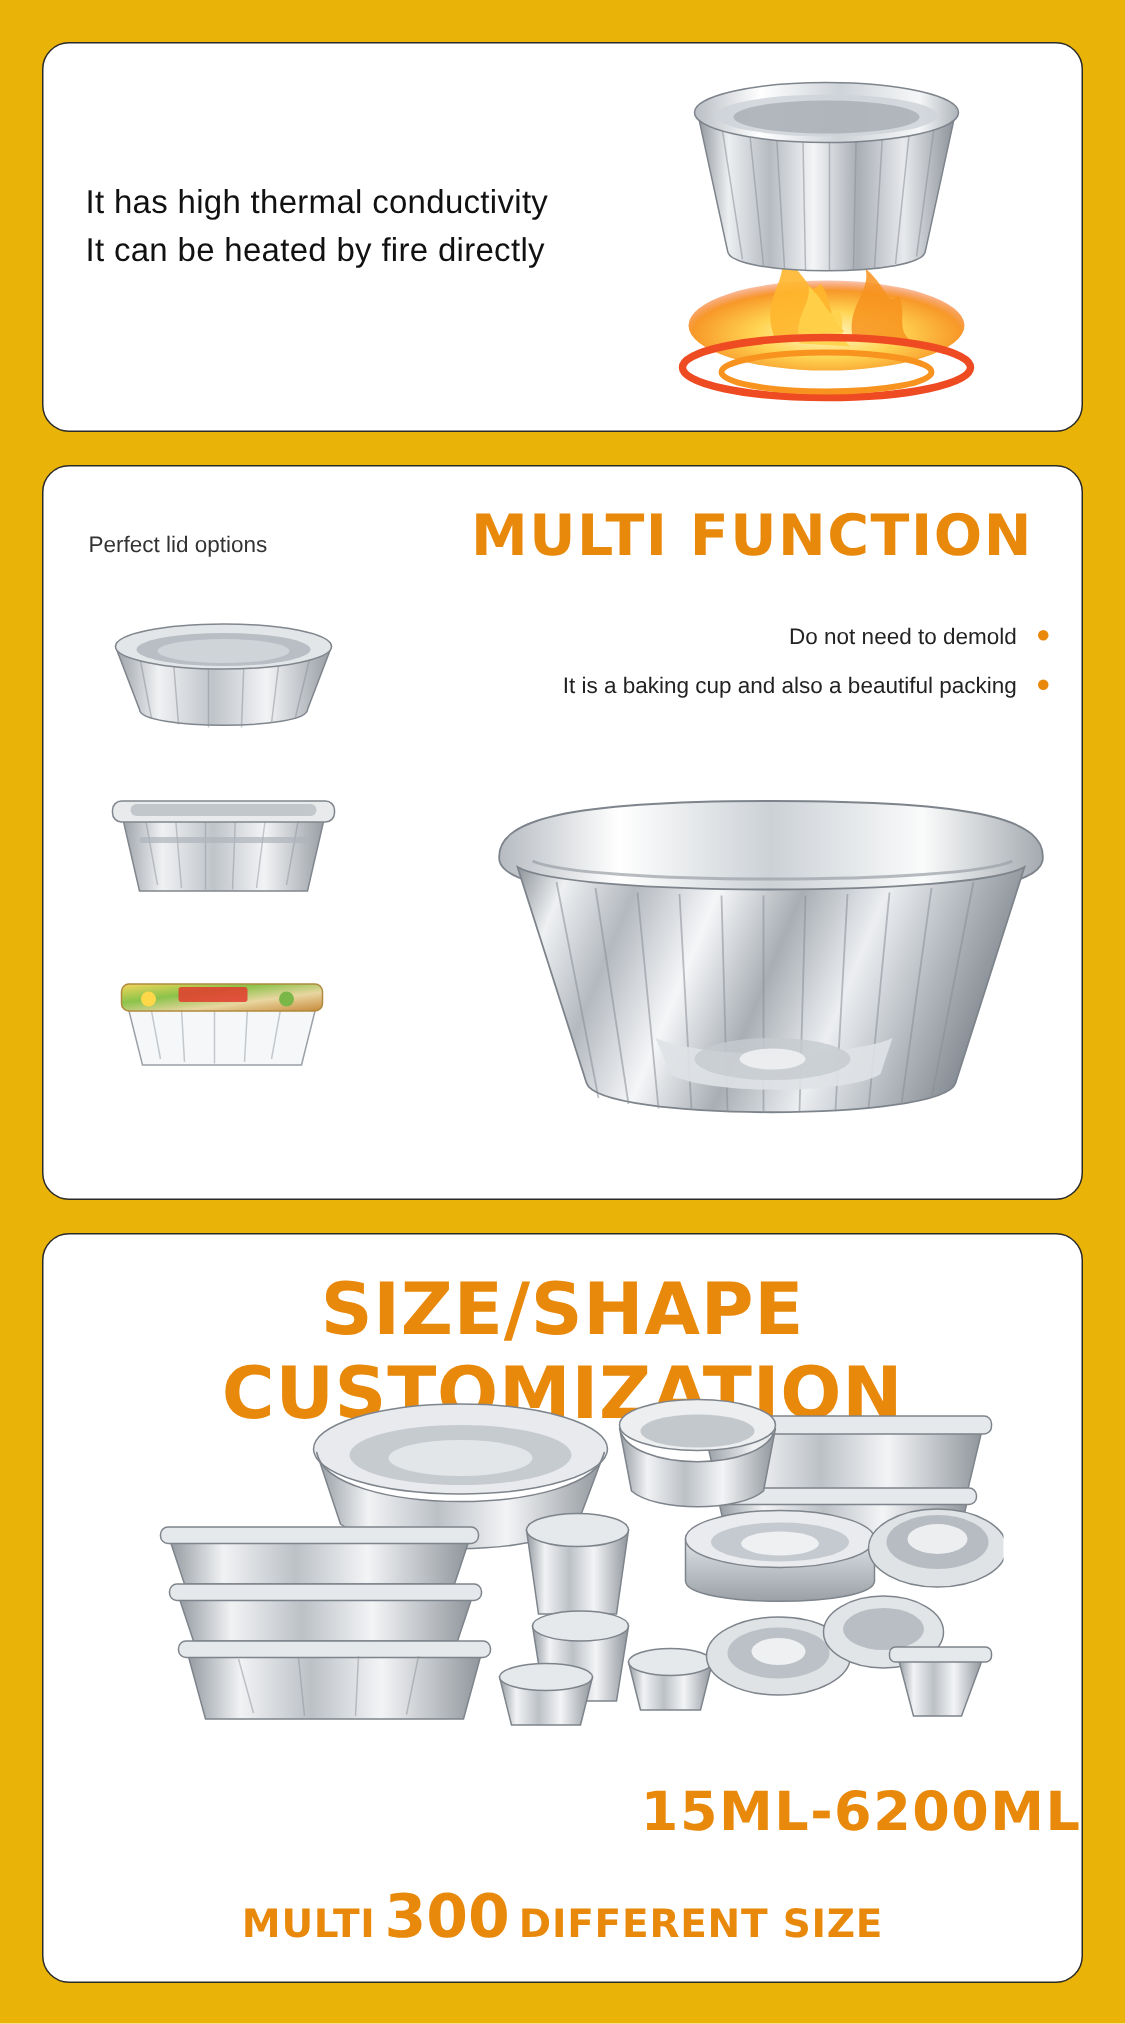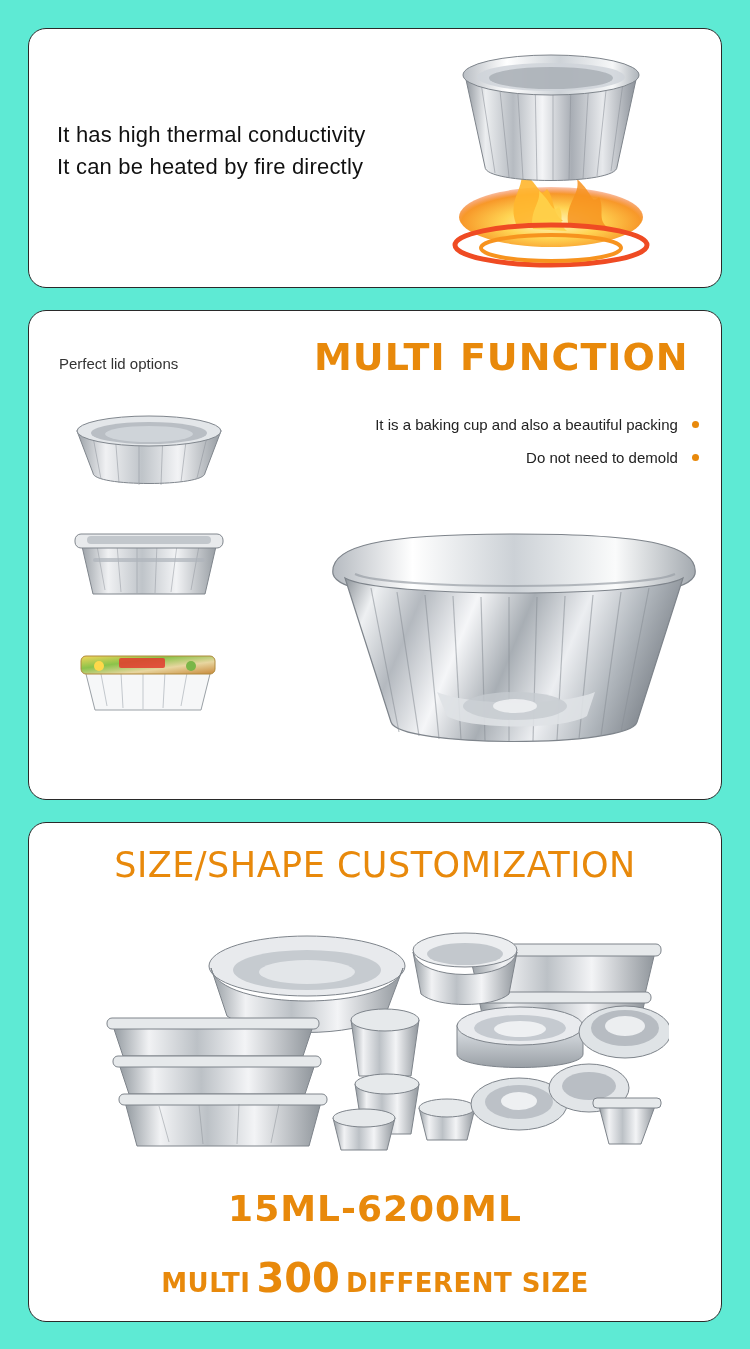--- a/index.html
+++ b/index.html
@@ -20,7 +20,7 @@
     width: 750px;
     height: 1349px;
     position: relative;
-    background: #5eead4;
+    background: #eab308;
     padding: 0;
     box-sizing: border-box;
   }

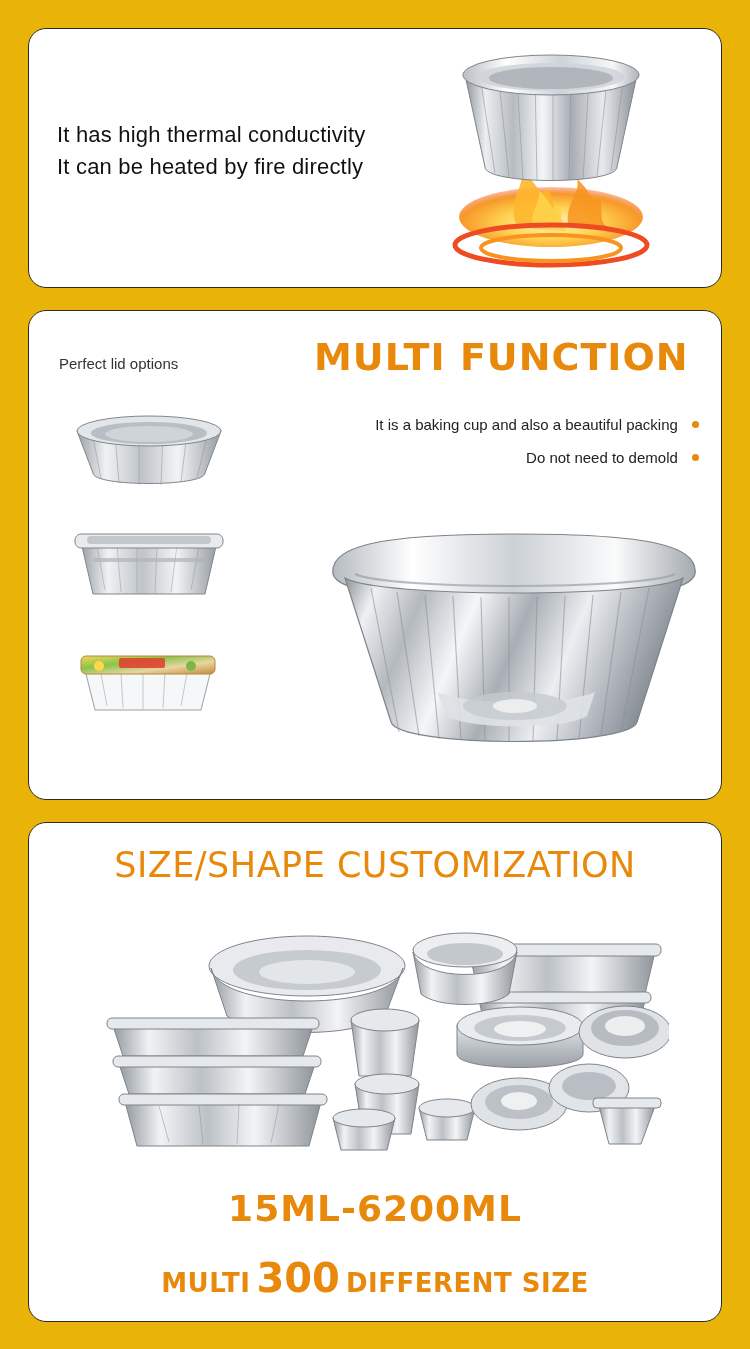--- a/index.html
+++ b/index.html
@@ -257,11 +257,11 @@
 
     <div class="bullets">
       <div class="bullet-row">
-        <span>It is a baking cup and also a beautiful packing</span>
+        <span>Do not need to demold</span>
         <span class="bullet-dot"></span>
       </div>
       <div class="bullet-row">
-        <span>Do not need to demold</span>
+        <span>It is a baking cup and also a beautiful packing</span>
         <span class="bullet-dot"></span>
       </div>
     </div>

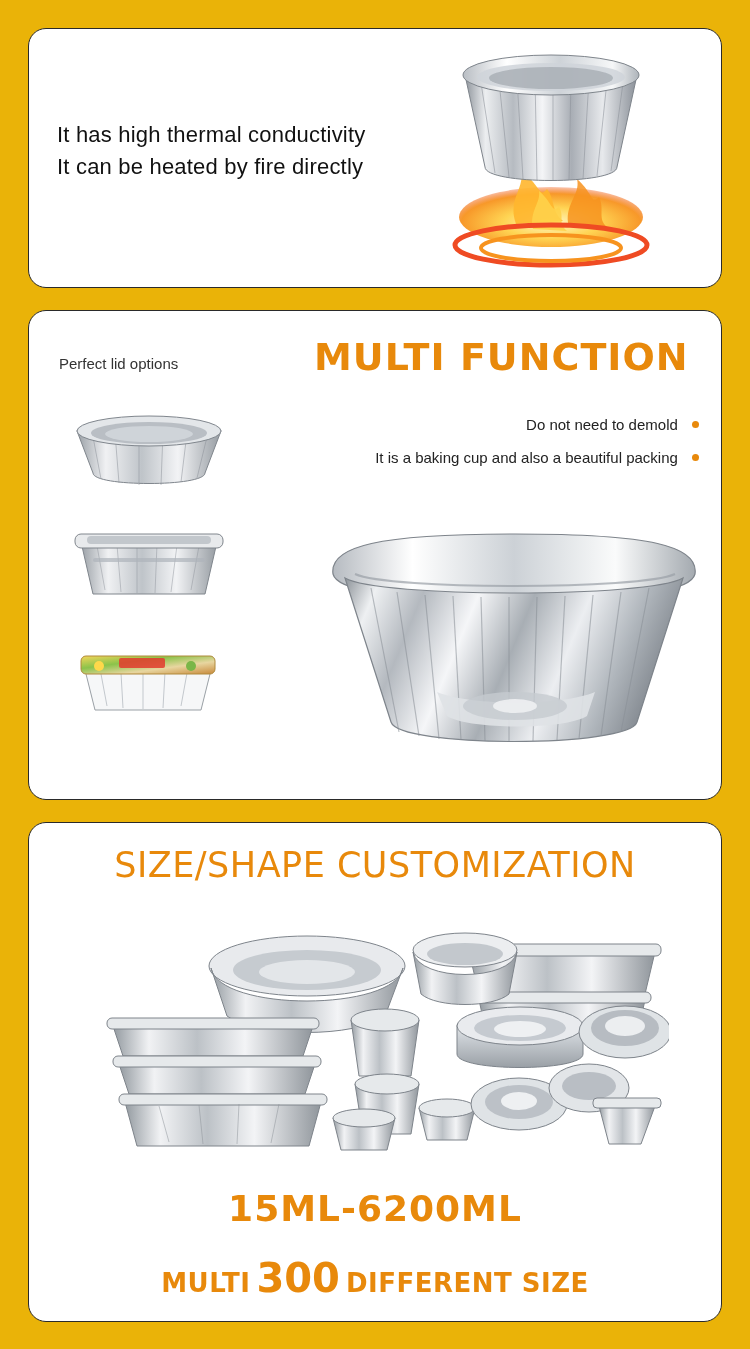--- a/index.html
+++ b/index.html
@@ -139,8 +139,8 @@
     right: 0;
     top: 22px;
     text-align: center;
-    font-size: 35px;
-    font-weight: normal;
+    font-size: 48px;
+    font-weight: bold;
     color: #E8890B;
     letter-spacing: 0.5px;
     font-family: "DejaVu Sans", sans-serif;

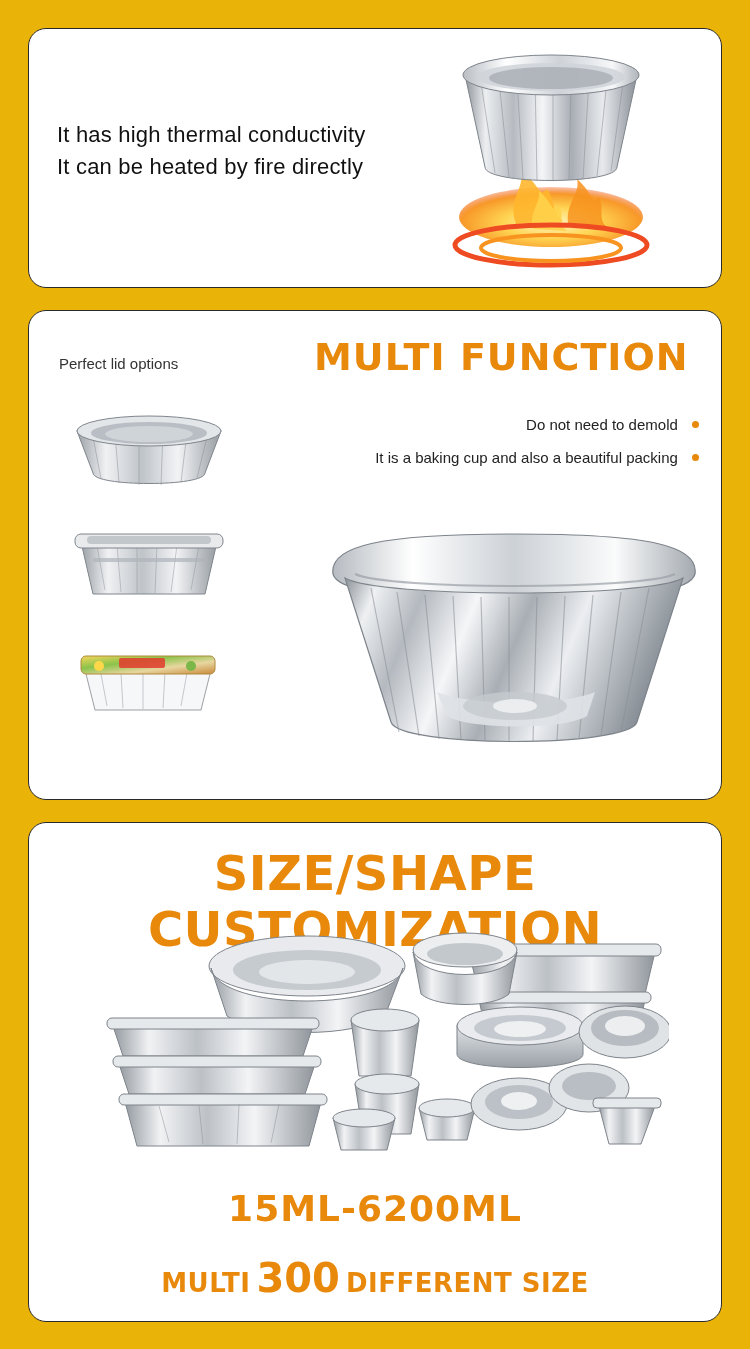--- a/index.html
+++ b/index.html
@@ -156,7 +156,7 @@
     position: absolute;
     left: 0; right: 0;
     top: 365px;
-    text-align: center;
+    text-align: right;
     font-size: 36px;
     font-weight: bold;
     color: #E8890B;

